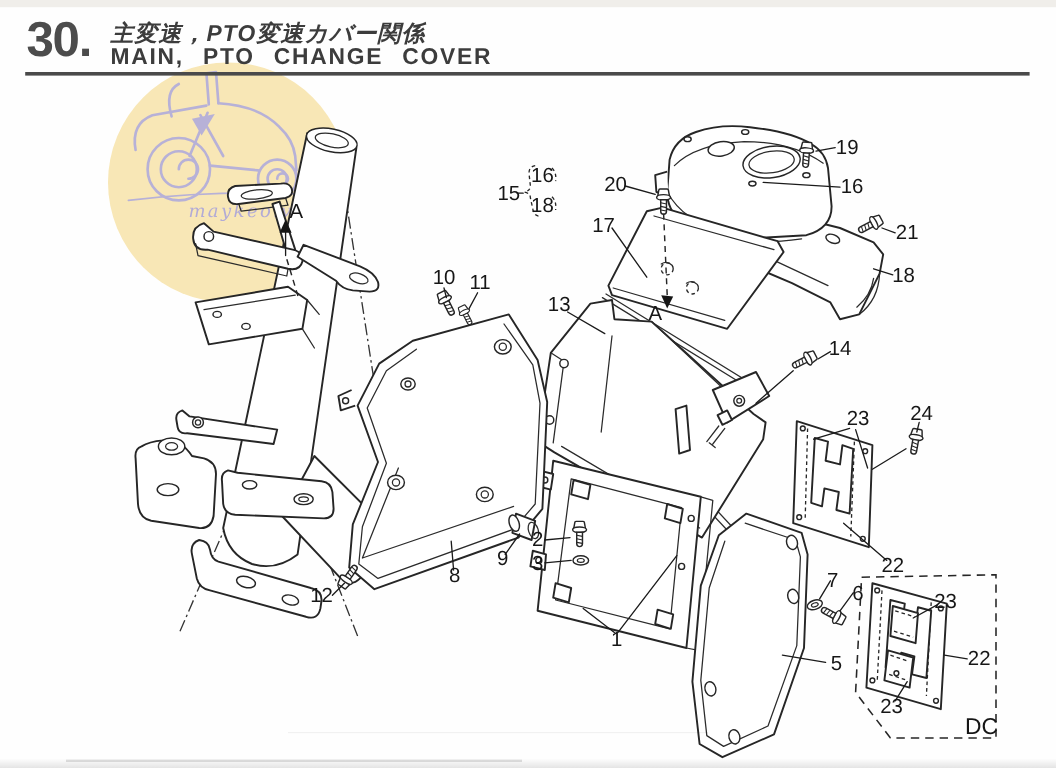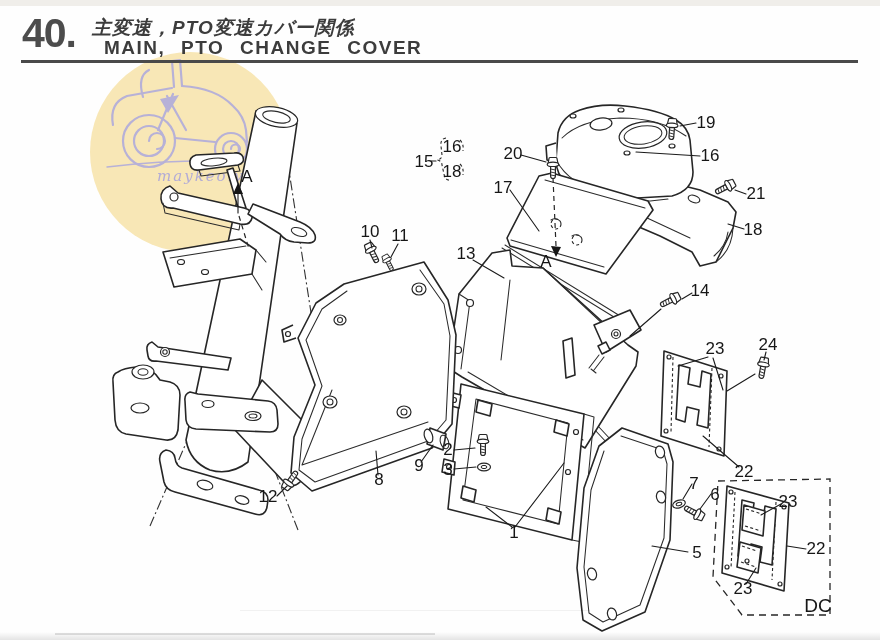--- a/index.html
+++ b/index.html
@@ -341,7 +341,7 @@
     </g>
   </svg>
 
-  <div id="hdr-num">40.</div>
+  <div id="hdr-num">30.</div>
   <div id="hdr-jp">主変速，PTO変速カバー関係</div>
   <div id="hdr-en">MAIN, PTO CHANGE COVER</div>
   <div id="hdr-rule"></div>

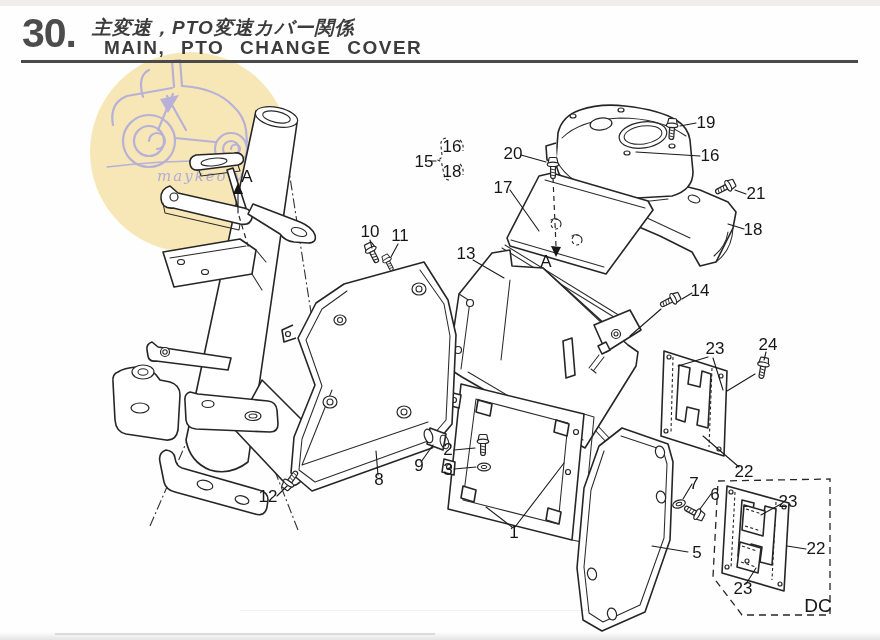--- a/index.html
+++ b/index.html
@@ -15,7 +15,7 @@
   #hdr-jp{position:absolute;left:92px;top:15px;font-size:19px;font-weight:bold;color:#3c3c3c;
         letter-spacing:1px;z-index:3;font-style:italic;}
   #hdr-en{position:absolute;left:92px;top:37px;font-size:19px;font-weight:bold;color:#3c3c3c;
-        letter-spacing:1.5px;word-spacing:9px;z-index:3;margin-left:12px;}
+        letter-spacing:1.5px;word-spacing:9px;z-index:3;}
   #hdr-rule{position:absolute;left:21px;top:60px;width:837px;height:3px;background:#4a4a4a;z-index:3;}
   svg{position:absolute;left:0;top:0;z-index:1;}
   .ol{fill:#ffffff;stroke:#262626;stroke-width:1.6;stroke-linejoin:round;}

